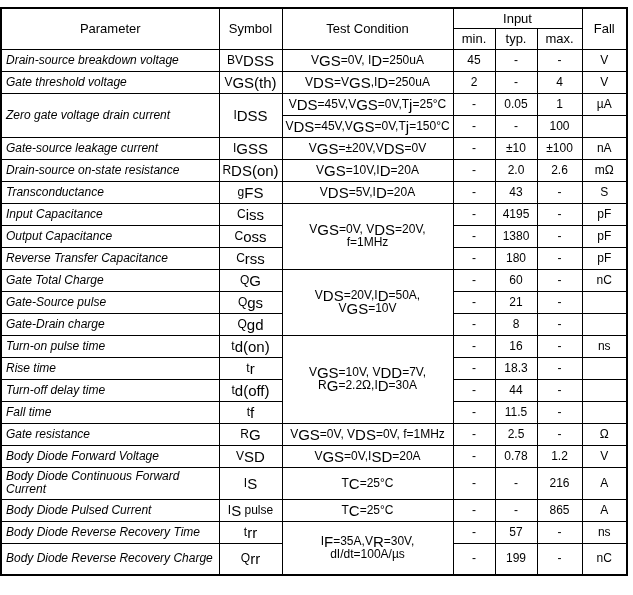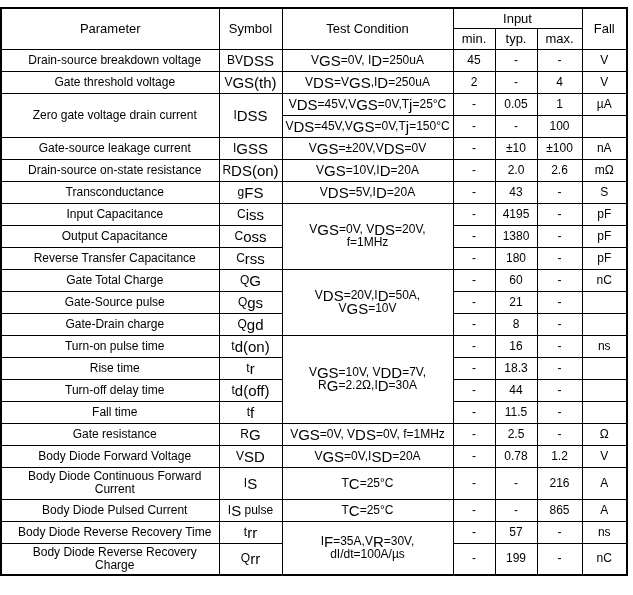--- a/index.html
+++ b/index.html
@@ -18,7 +18,7 @@
   thead tr.h2 { height:21px; }
   tbody tr { height:22px; }
   tbody tr.tall { height:32px; }
-  td.col-parameter { text-align:center; padding-left:11px; padding-right:2px; }
+  td.col-parameter { text-align:left; padding-left:4px; padding-right:2px;font-style:italic; }
   sub { font-size:15px; line-height:0; vertical-align:-2px; }
 </style>
 </head>

